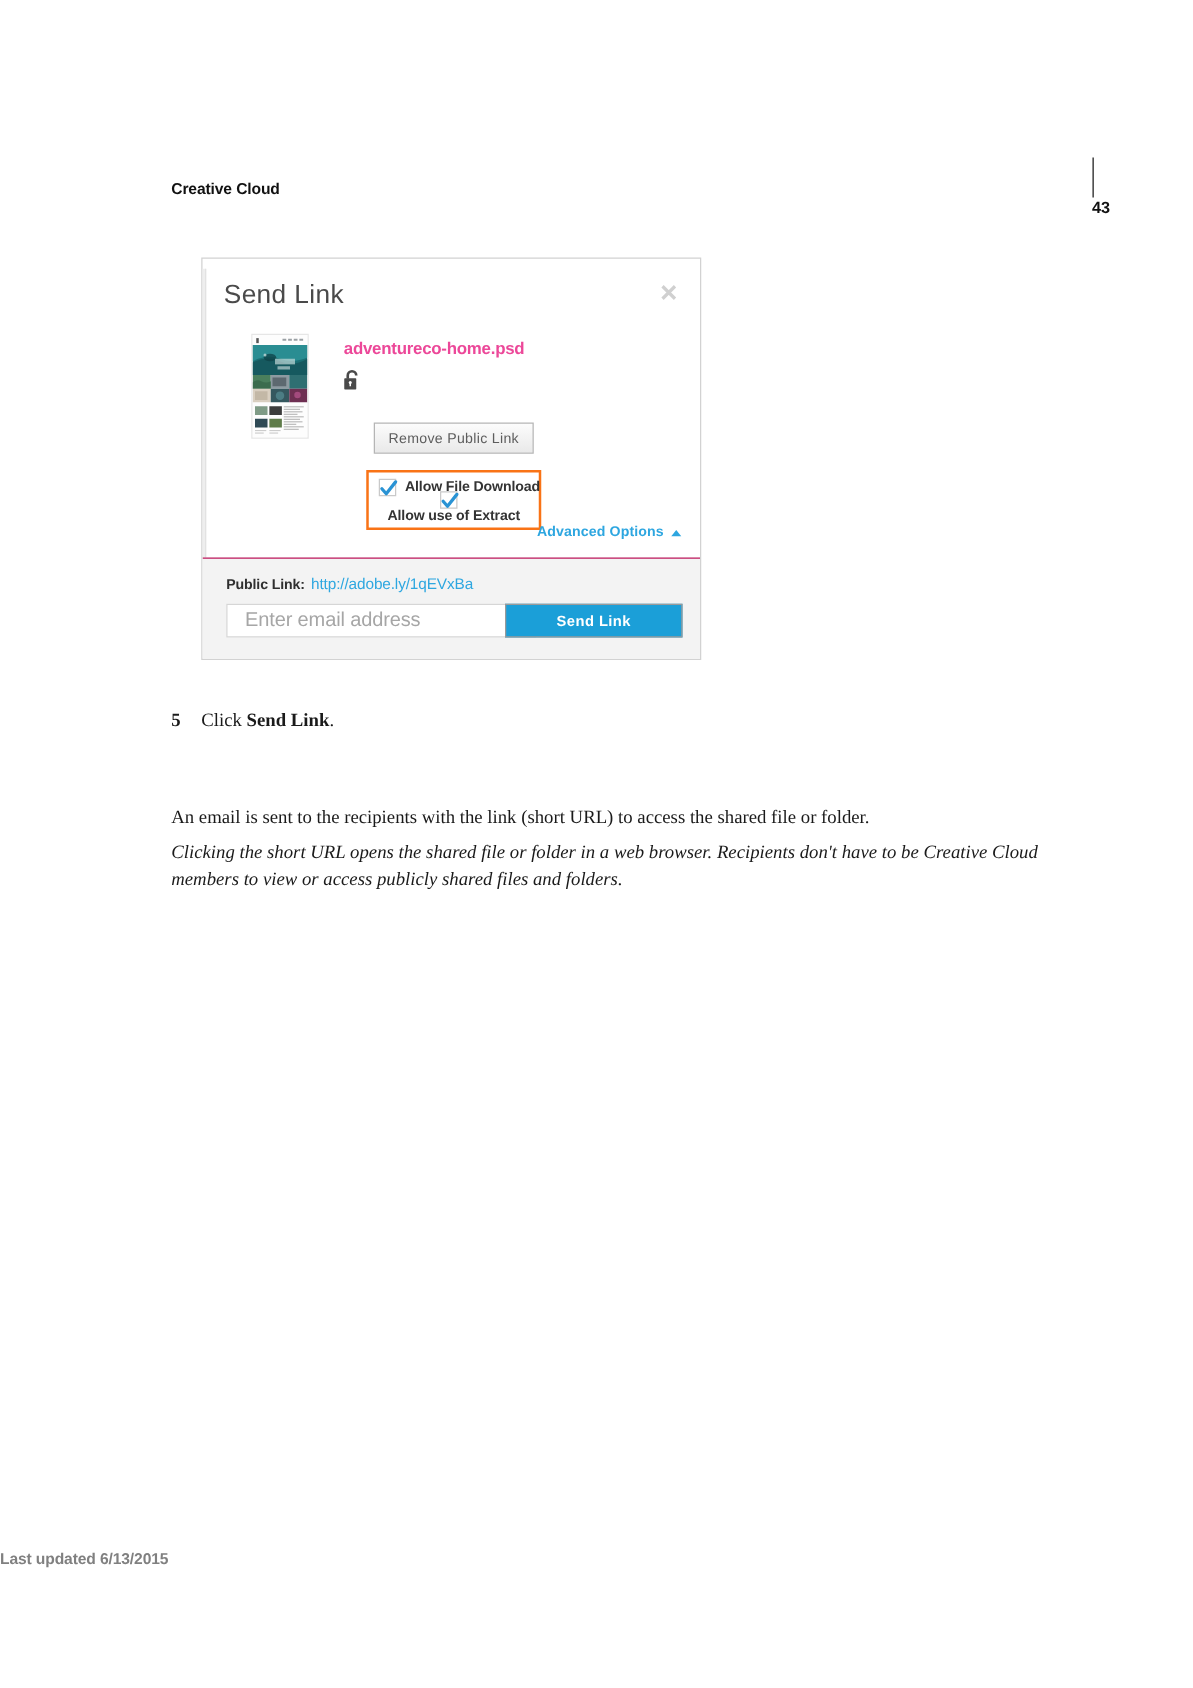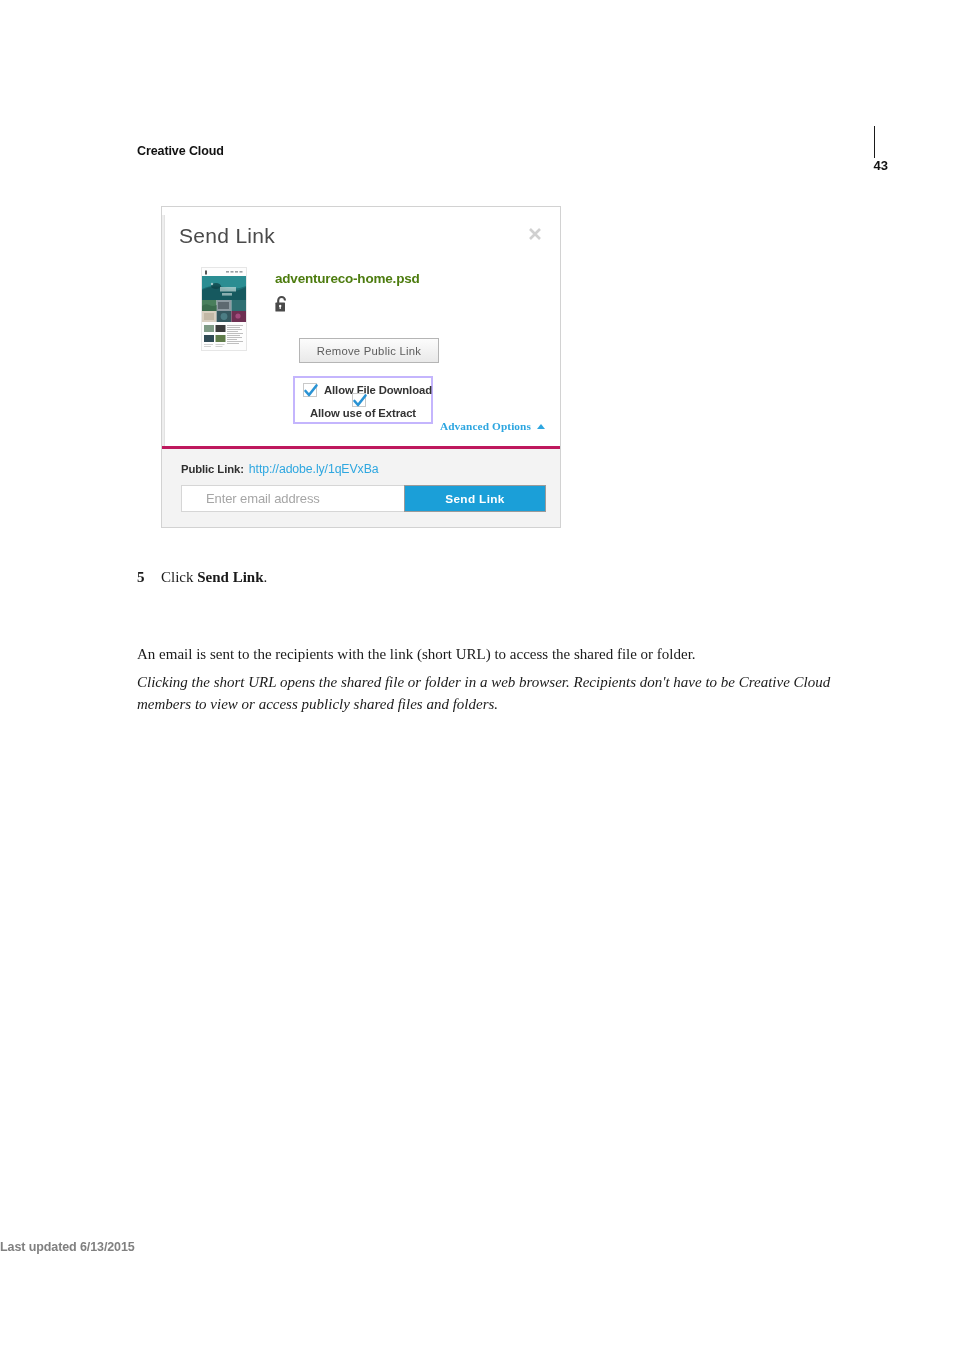--- a/index.html
+++ b/index.html
@@ -117,7 +117,7 @@
     font-family: "Liberation Sans", sans-serif;
     font-weight: bold;
     font-size: 13.5px;
-    color: #4d7c0f;
+    color: #ec4899;
     letter-spacing: -0.2px;
   }
 

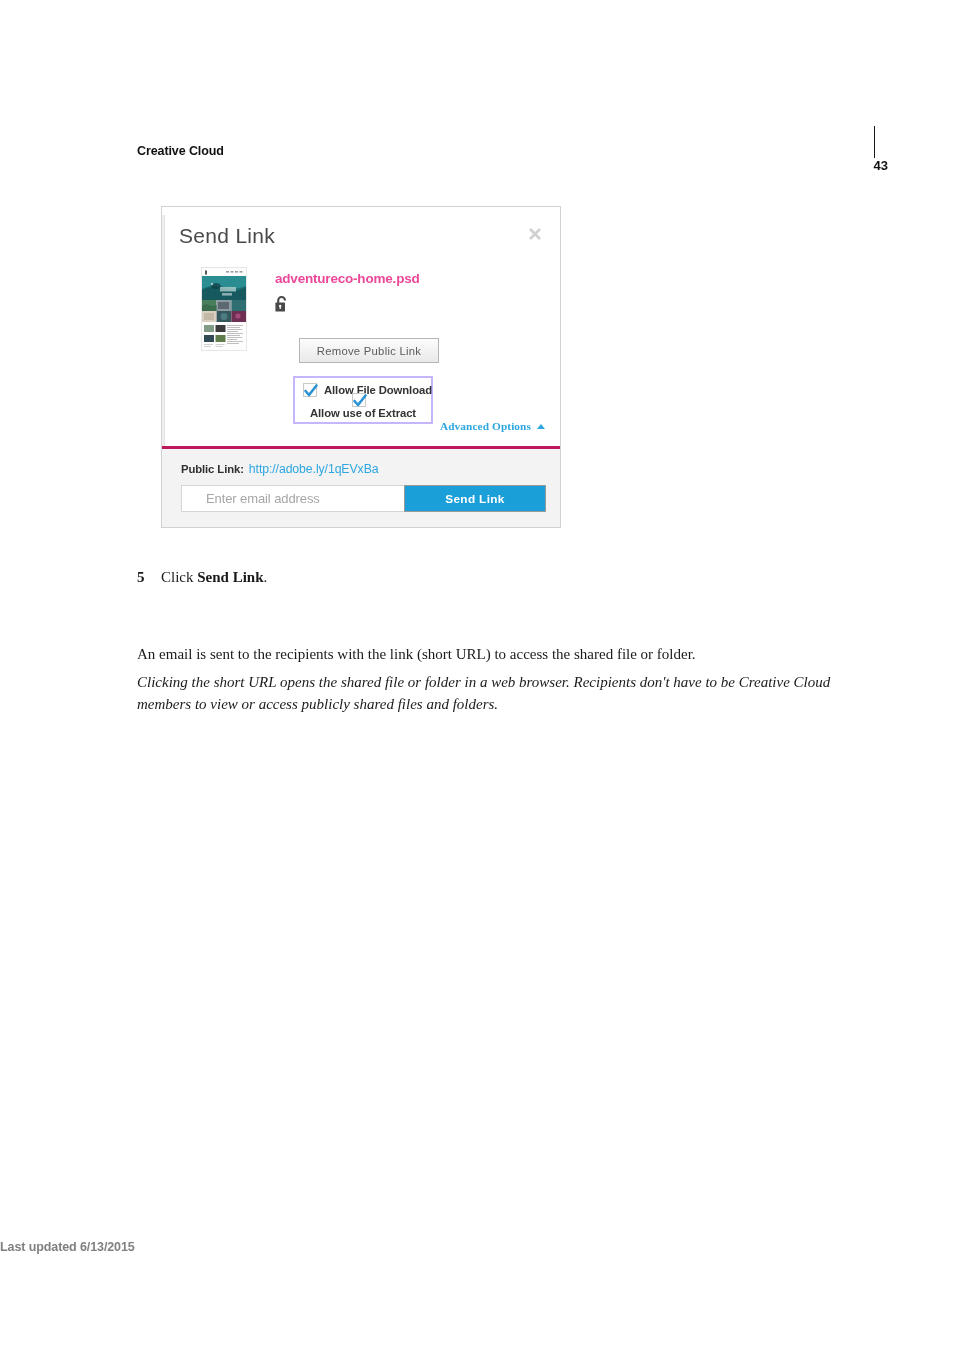--- a/index.html
+++ b/index.html
@@ -147,7 +147,7 @@
     position: absolute;
     left: 137px;
     top: 131px;
-    width: 140px;
+    width: 128px;
     height: 25px;
     border: 1px solid #b5b5b5;
     box-sizing: border-box;

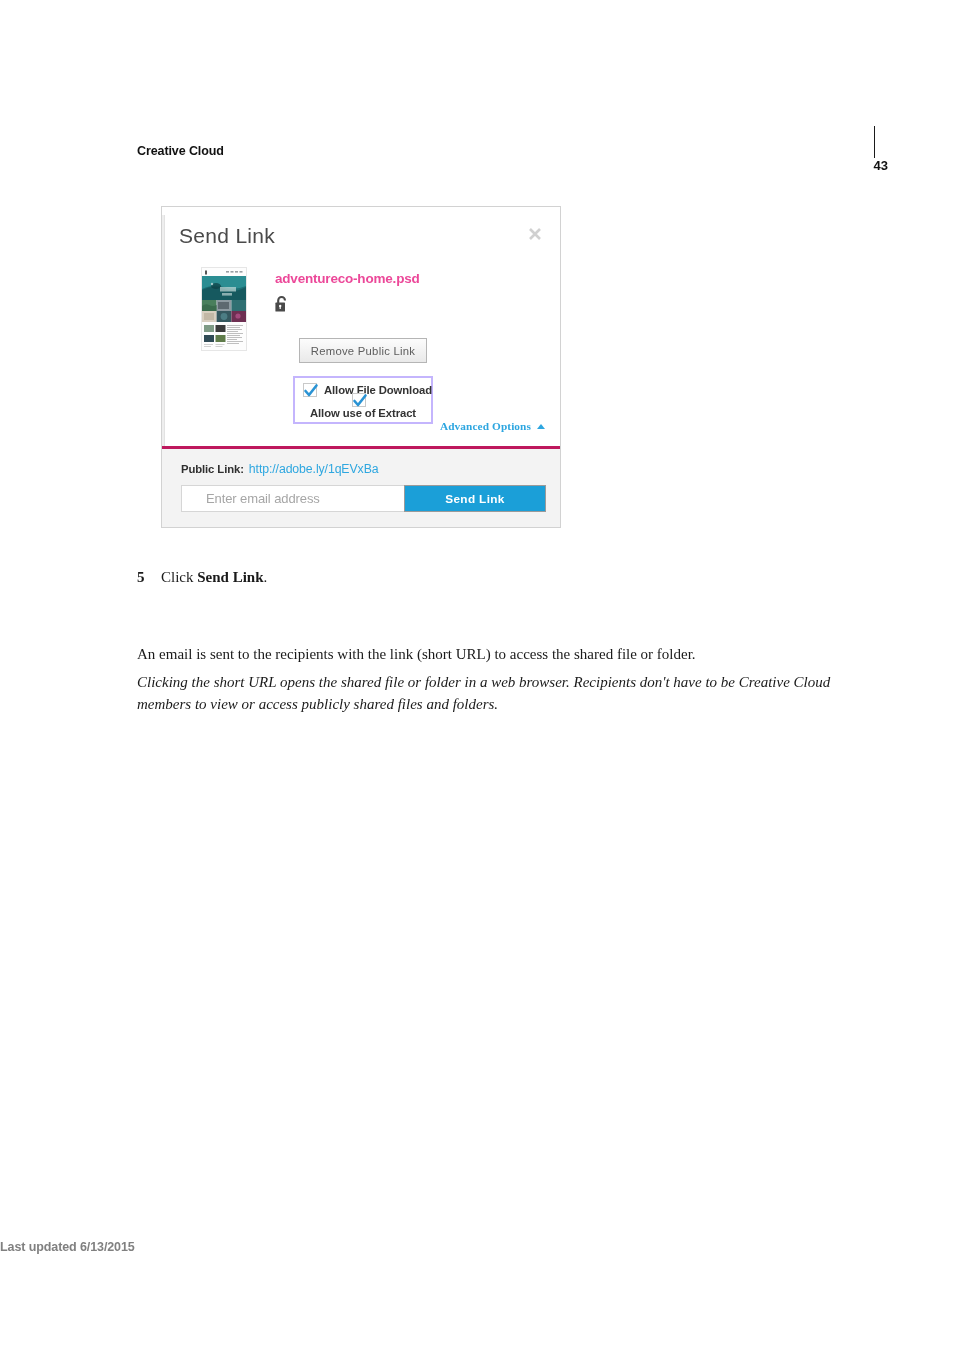--- a/index.html
+++ b/index.html
@@ -168,7 +168,7 @@
     top: 169px;
     width: 140px;
     height: 48px;
-    border: 2px solid #c4b5fd;
+    border: 2px solid #f97316;
     box-sizing: border-box;
   }
   .check-row {

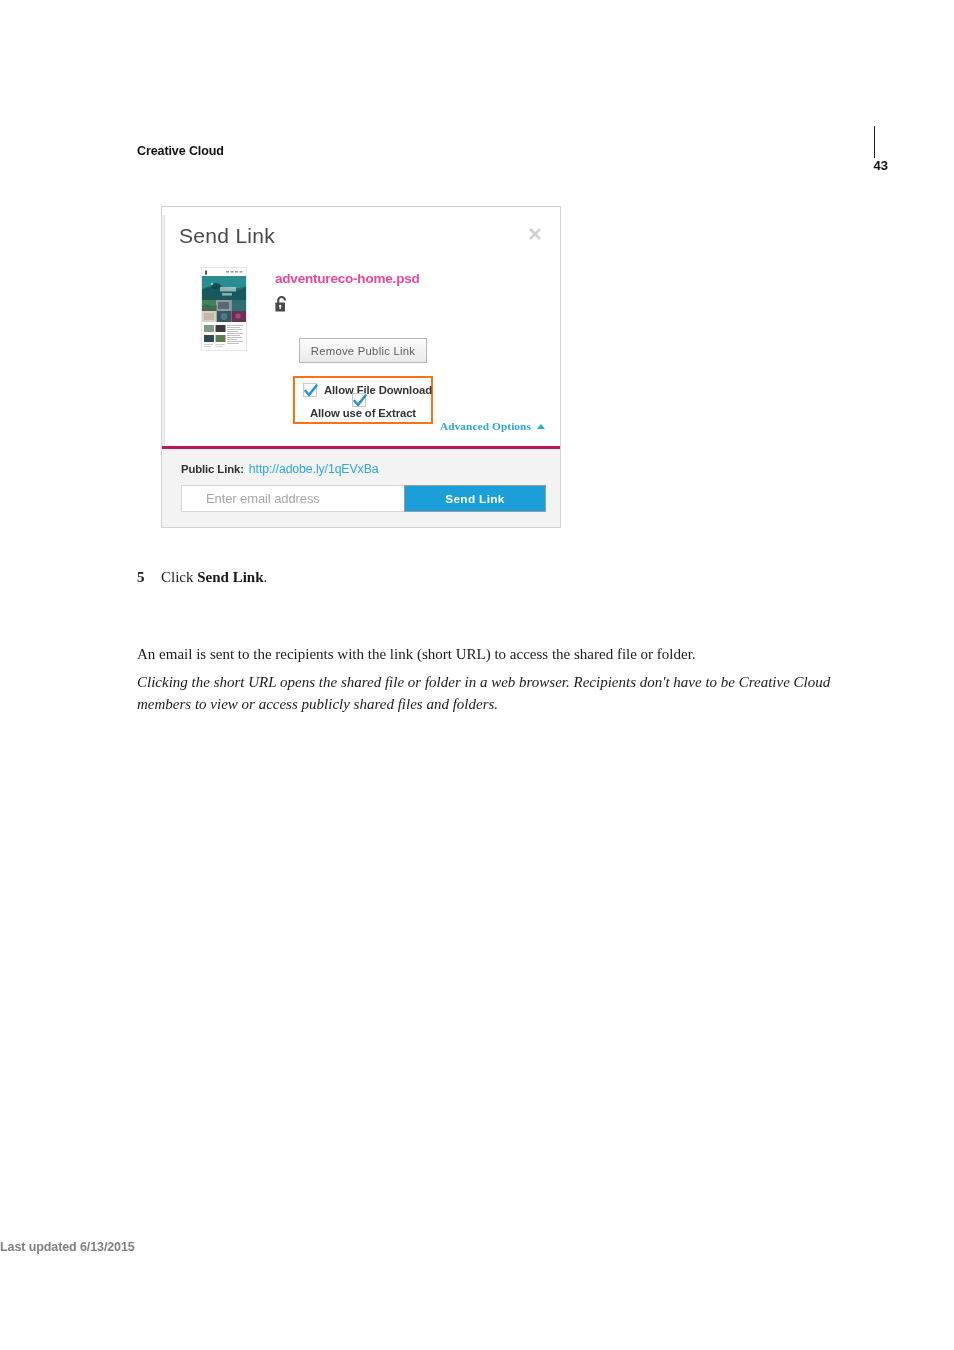--- a/index.html
+++ b/index.html
@@ -210,7 +210,7 @@
     top: 213px;
     display: flex;
     align-items: center;
-    font-family: Liberation Serif, serif;
+    font-family: Liberation Sans, sans-serif;
     font-weight: bold;
     font-size: 11.3px;
     color: #2da6e0;

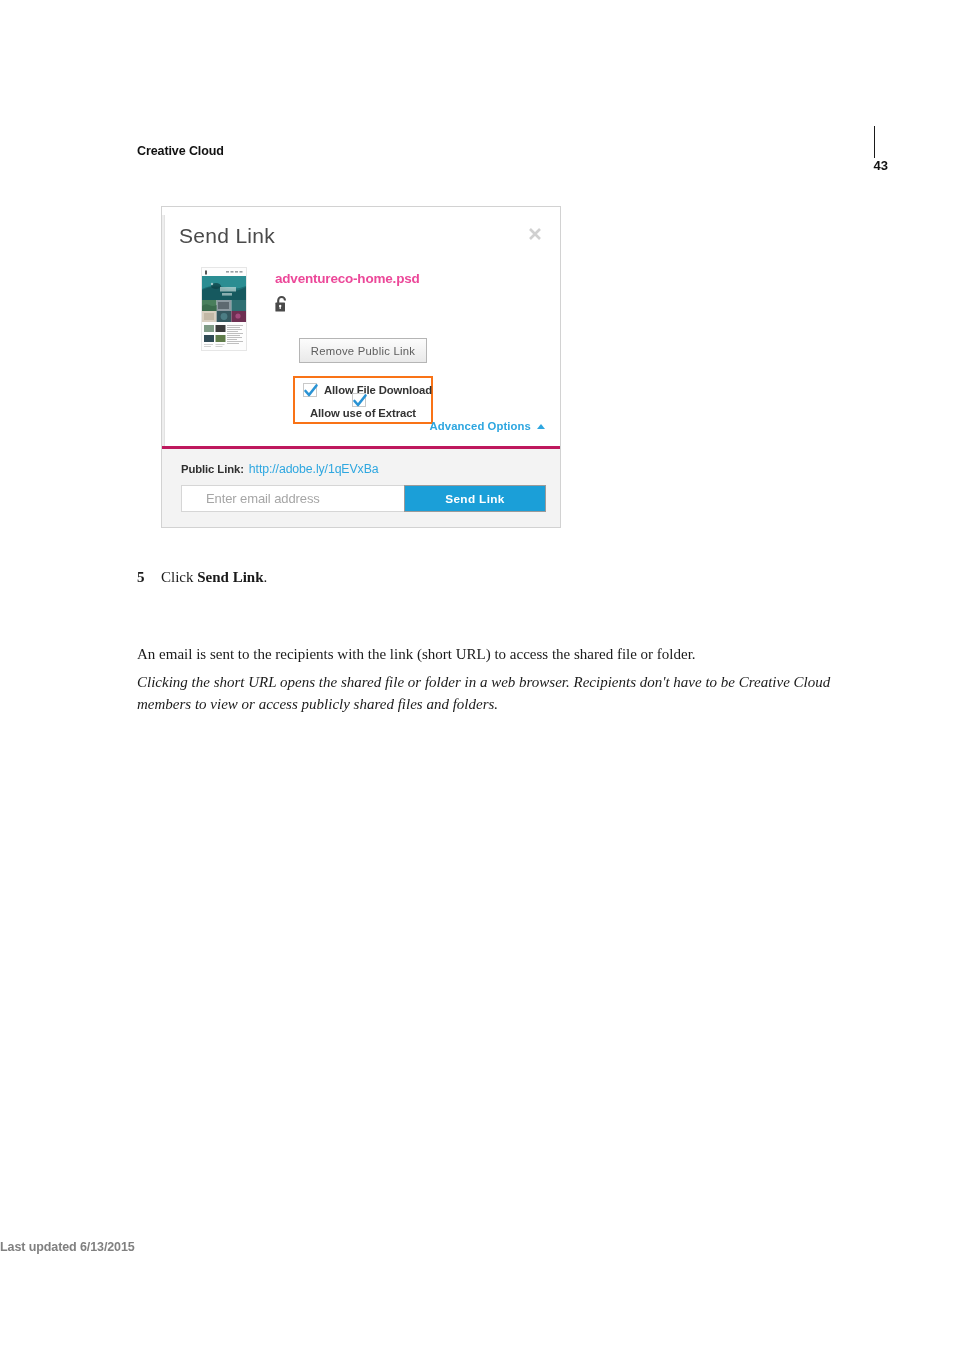--- a/index.html
+++ b/index.html
@@ -232,7 +232,7 @@
     top: 239px;
     bottom: 0;
     background: #f3f3f3;
-    border-top: 3px solid #be185d;
+    border-top: 1px solid #be185d;
   }
   .public-link-row {
     position: absolute;

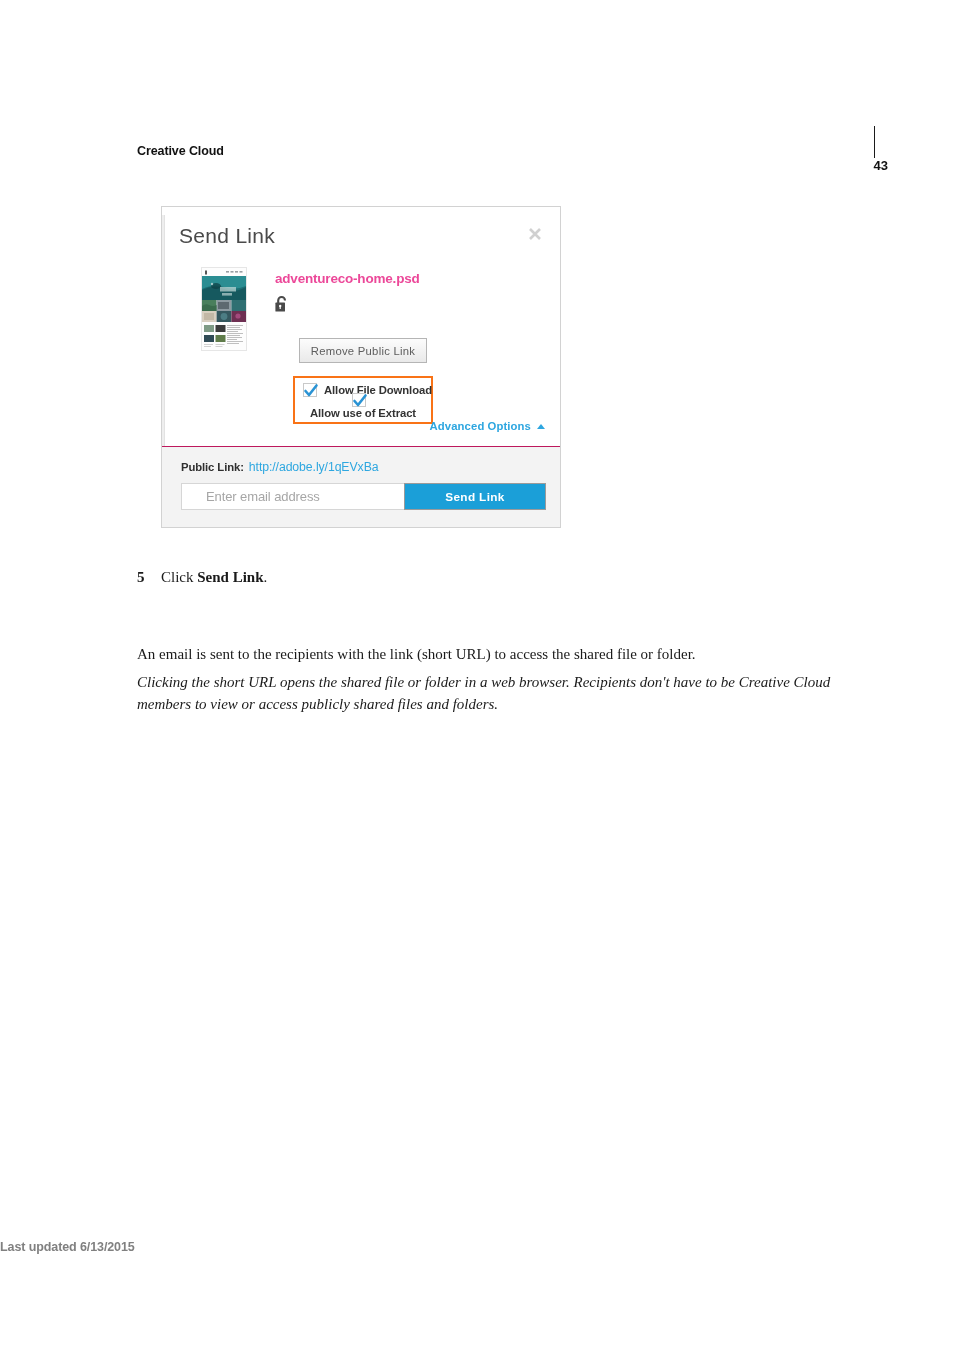--- a/index.html
+++ b/index.html
@@ -266,9 +266,9 @@
     box-sizing: border-box;
     display: flex;
     align-items: center;
-    padding-left: 24px;
-    font-family: "Liberation Sans", sans-serif;
-    font-size: 13px;
+    padding-left: 14px;
+    font-family: "Liberation Sans", sans-serif;
+    font-size: 16px;
     color: #a6a6a6;
     letter-spacing: -0.1px;
     cursor: text;

